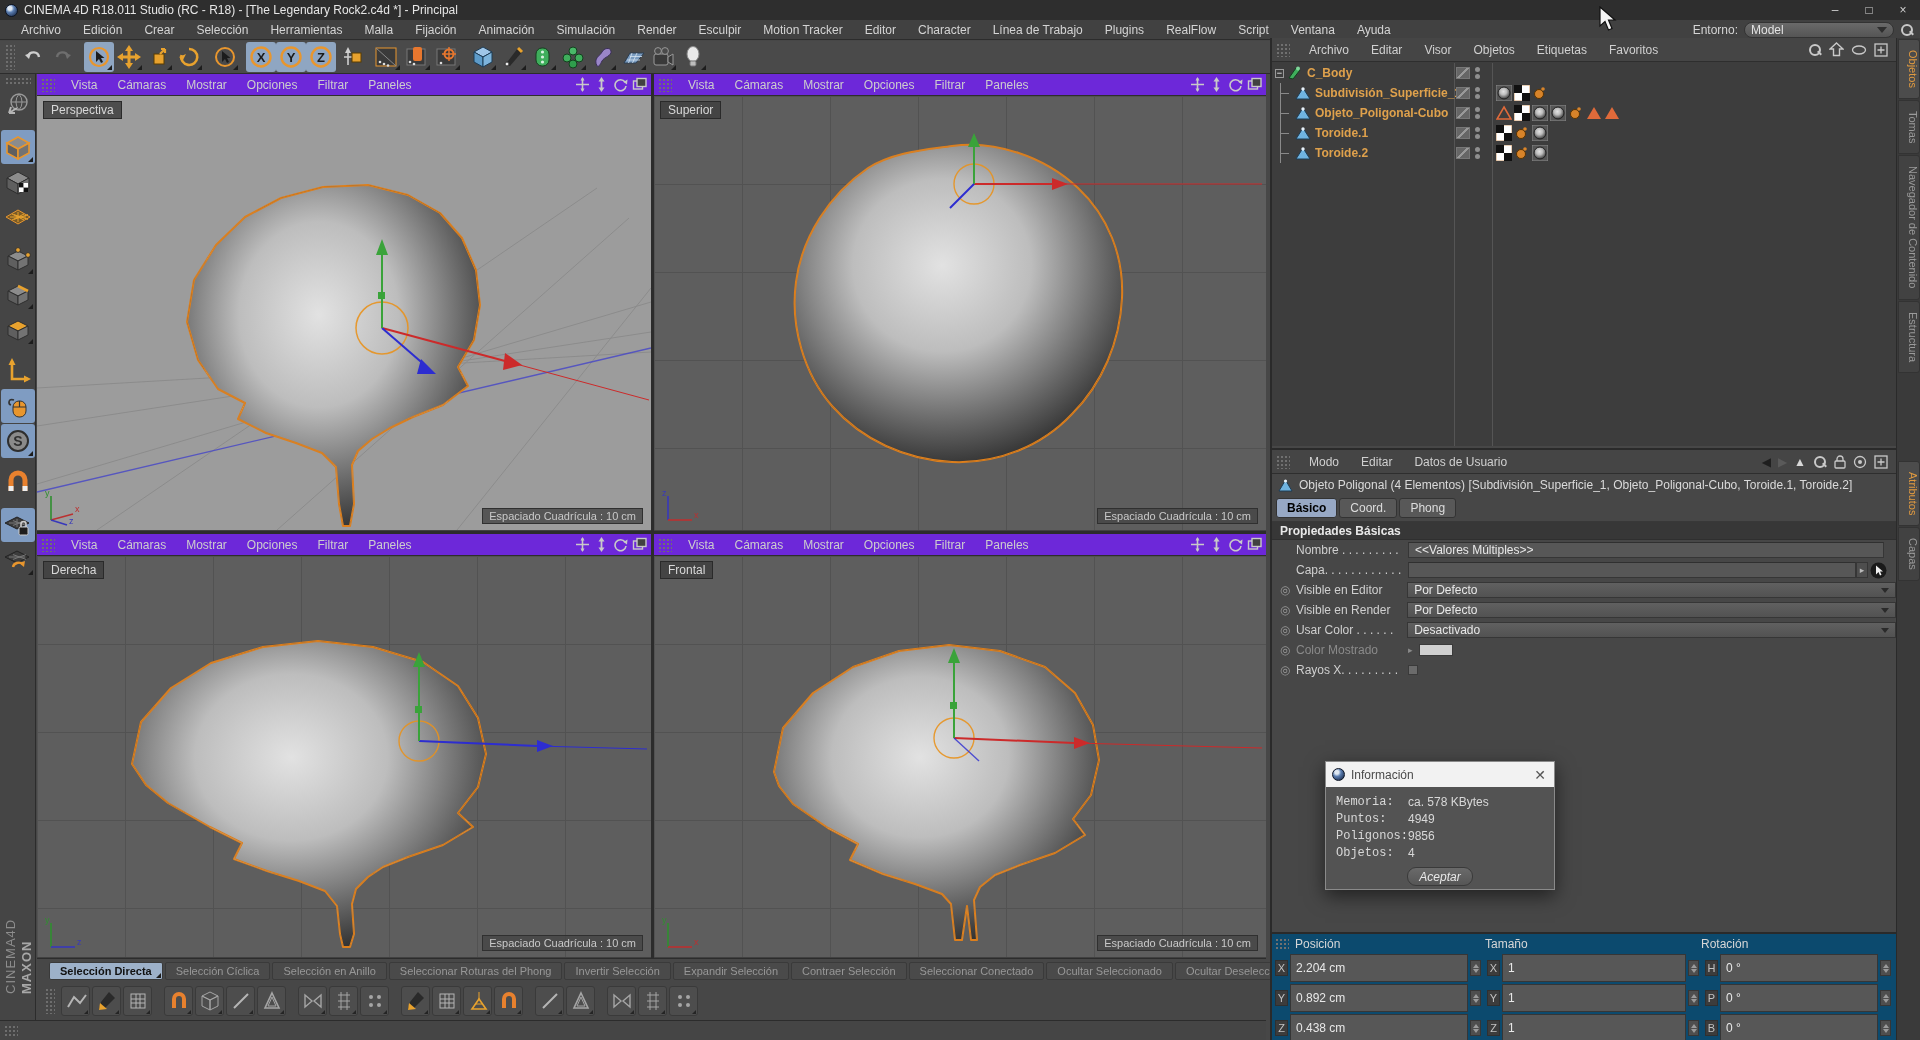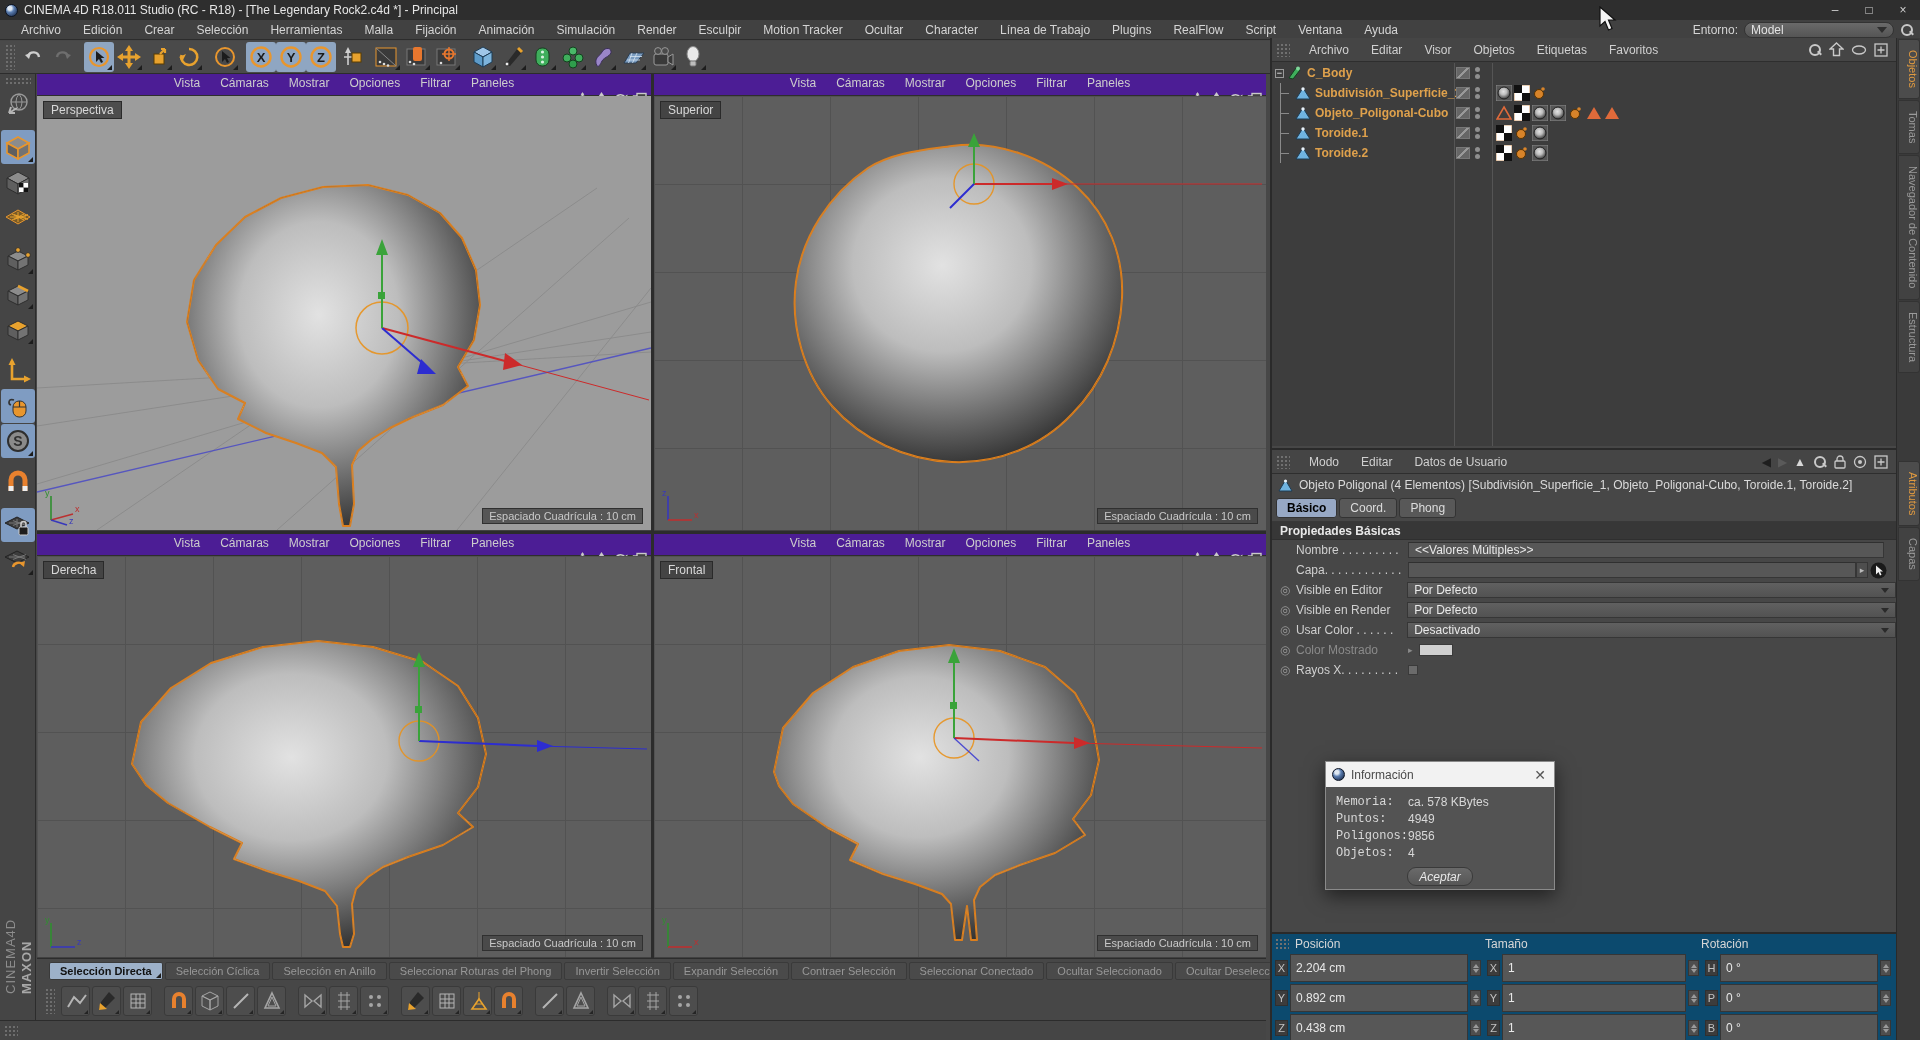--- a/index.html
+++ b/index.html
@@ -195,7 +195,7 @@
         <div>Render</div>
         <div>Esculpir</div>
         <div>Motion Tracker</div>
-        <div>Ocultar</div>
+        <div>Editor</div>
         <div>Character</div>
         <div>Línea de Trabajo</div>
         <div>Plugins</div>

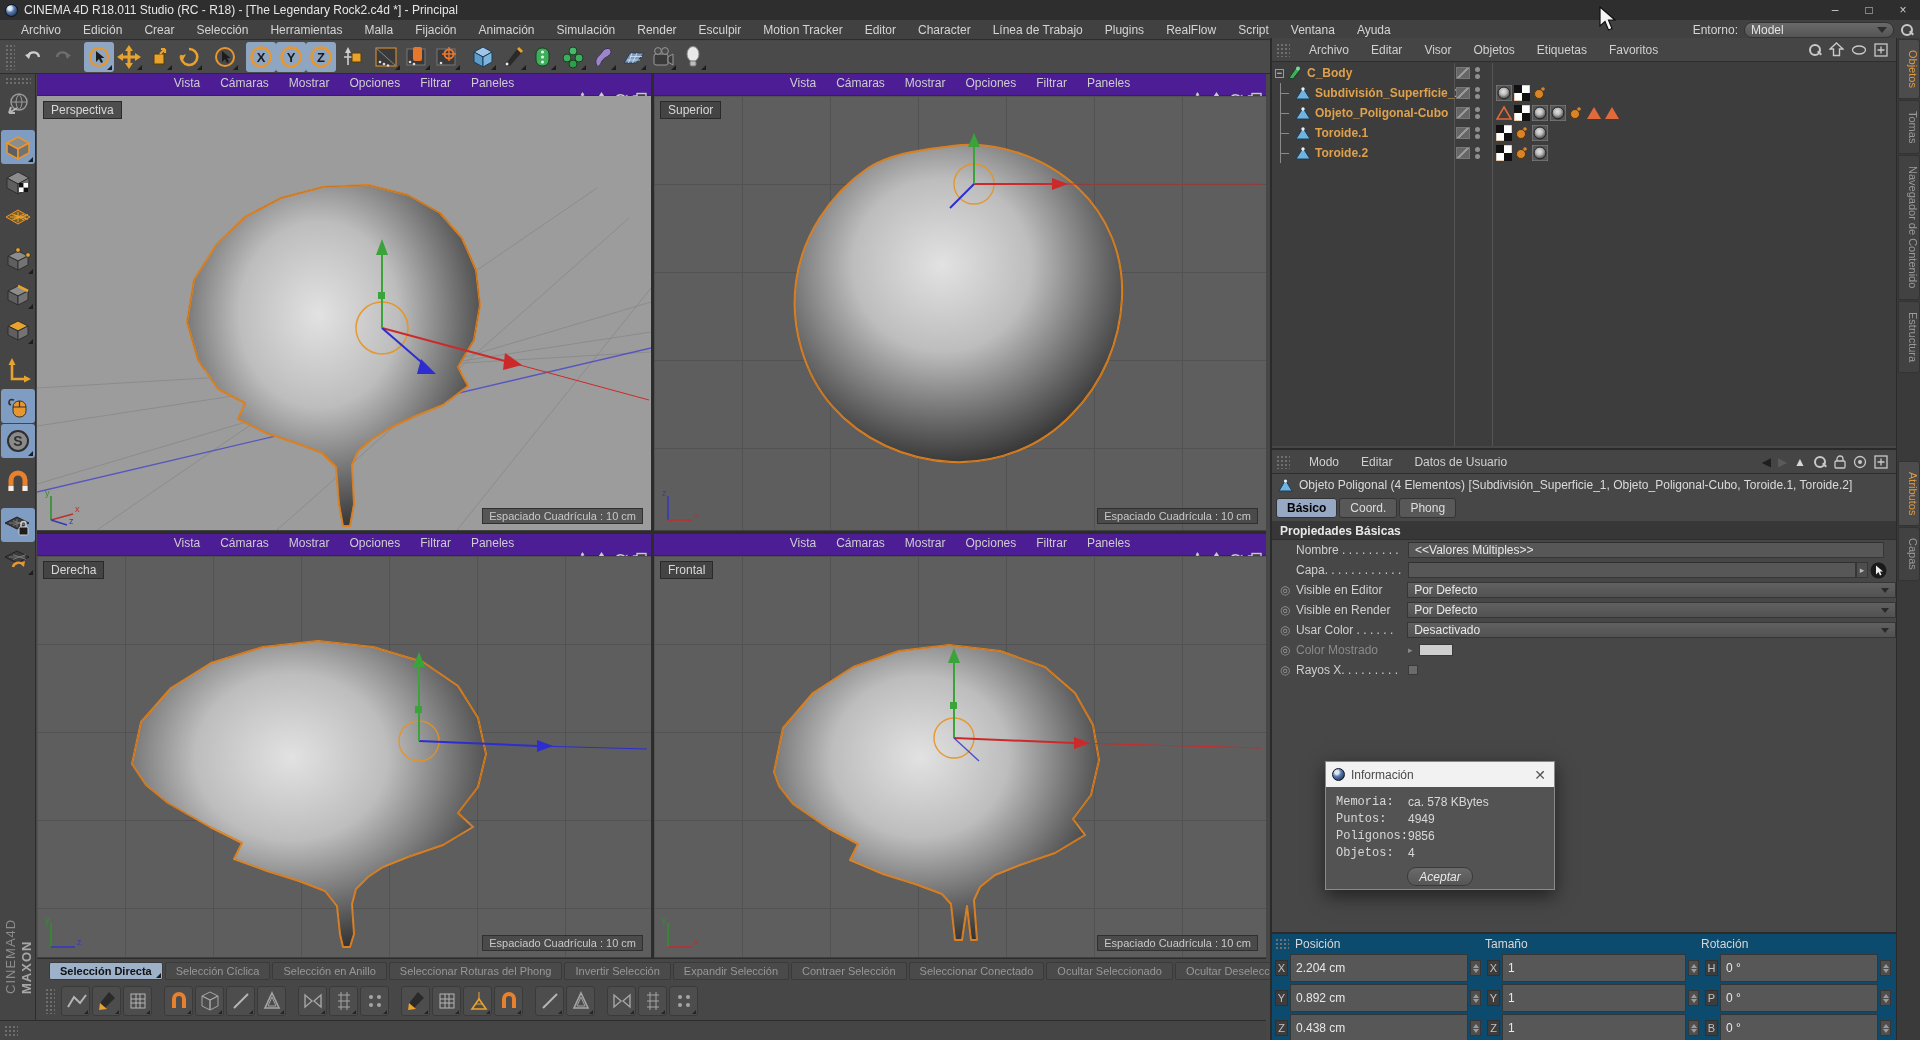--- a/index.html
+++ b/index.html
@@ -46,7 +46,7 @@
   
   .vp-area{position:absolute;left:37px;top:74px;width:1229px;height:884px;background:#2c2c2c;}
   .viewport{position:absolute;background:#414141;}
-  .vp-menu{height:22px;background:#4c1d95;border-bottom:1px solid #2e2e2e;display:flex;align-items:center;font-size:12px;color:#cdcdcd;flex-direction:column;}
+  .vp-menu{height:22px;background:#6d28d9;border-bottom:1px solid #2e2e2e;display:flex;align-items:center;font-size:12px;color:#cdcdcd;}
   .vp-menu .grip{width:14px;height:14px;margin:0 6px 0 4px;background-image:radial-gradient(#707070 1px,transparent 1.2px);background-size:4px 4px;}
   .vp-menu-items{display:flex;gap:0;}
   .vp-menu-items>div{padding:2px 10px;}

